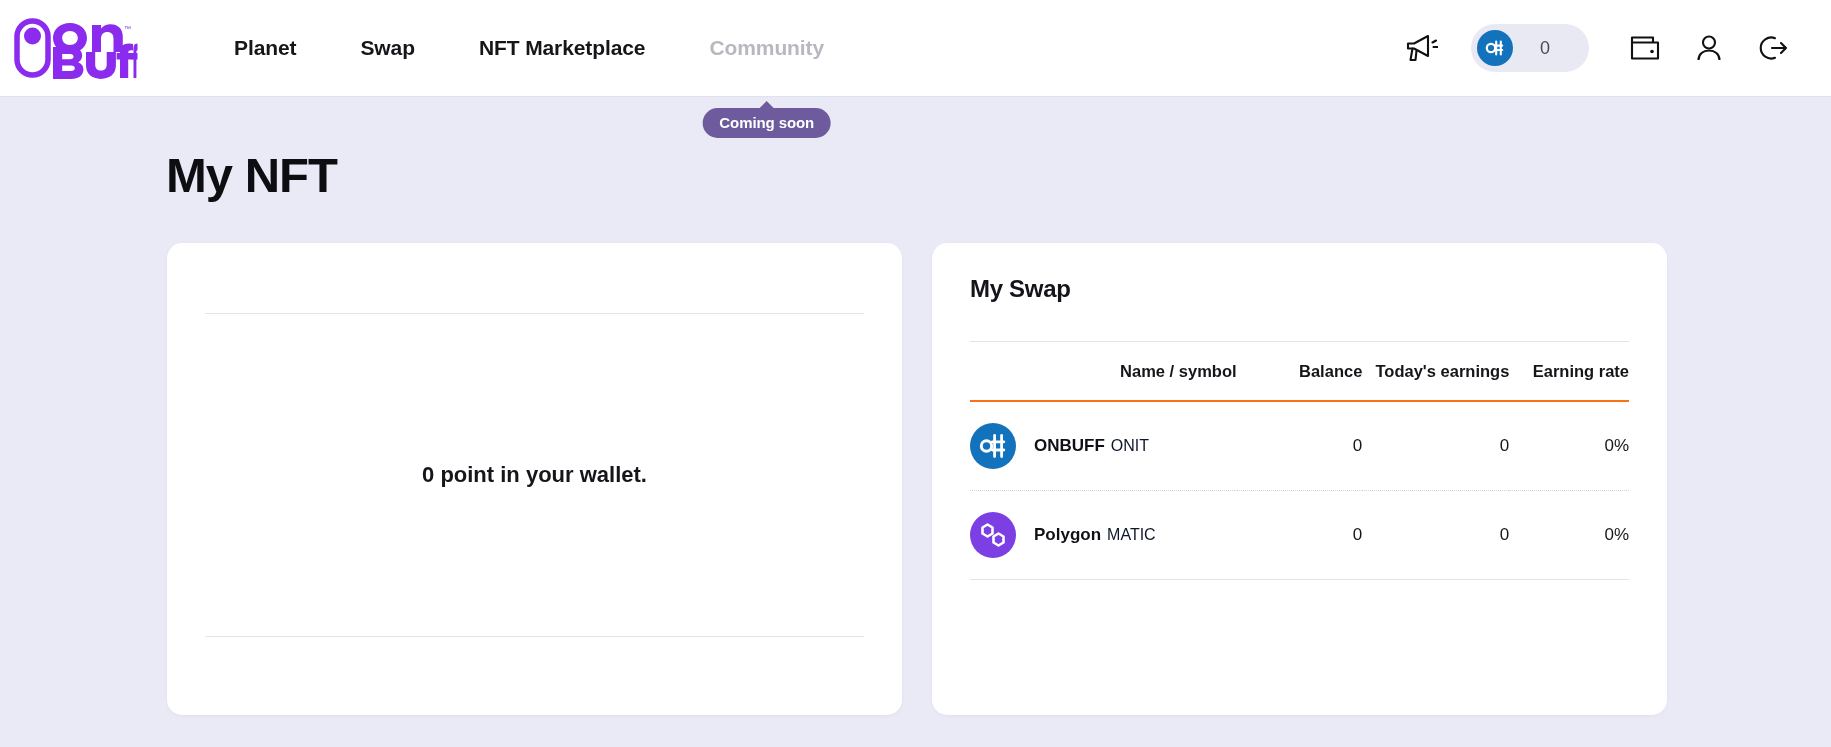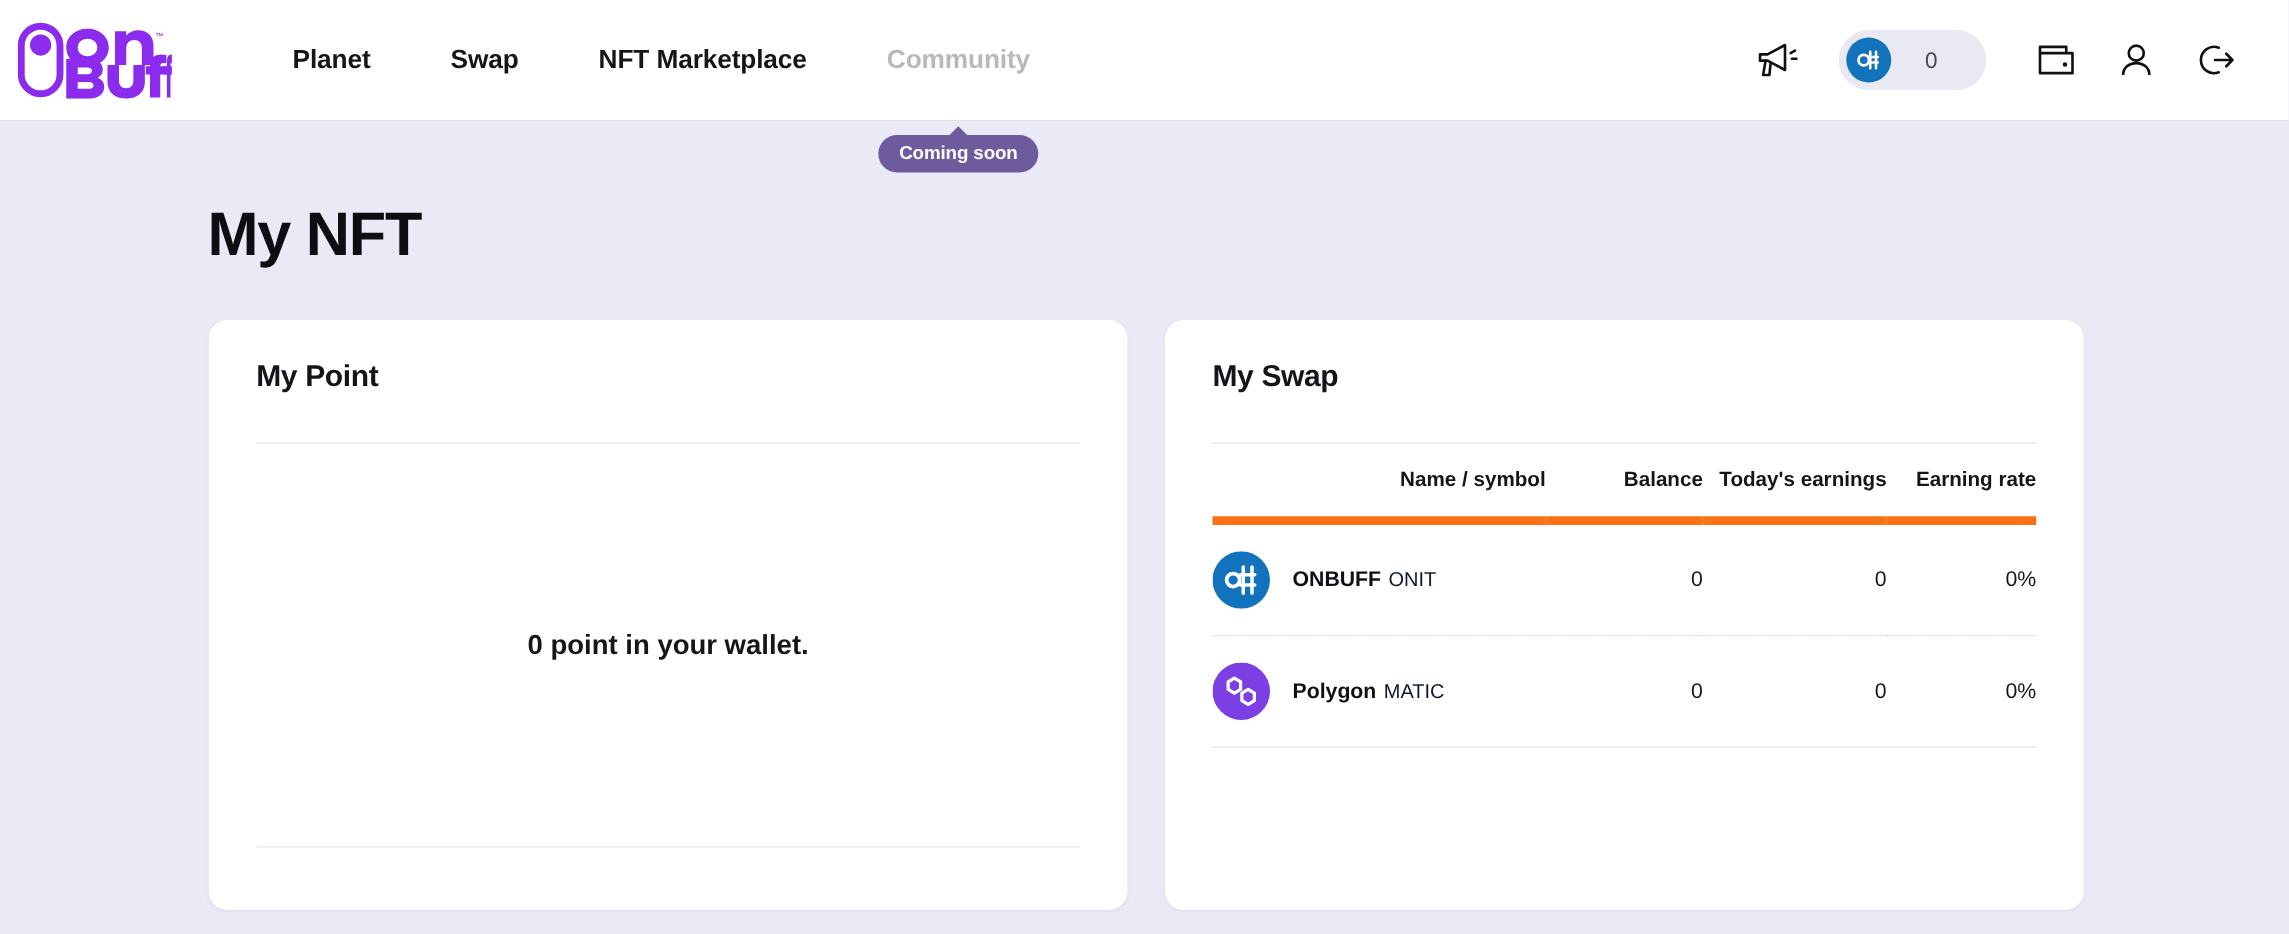--- a/index.html
+++ b/index.html
@@ -136,7 +136,7 @@
 
   
   .main {
-    padding: 13px 0 0 0;
+    padding: 0 0 0 0;
     height: calc(747px - 98px);
   }
 

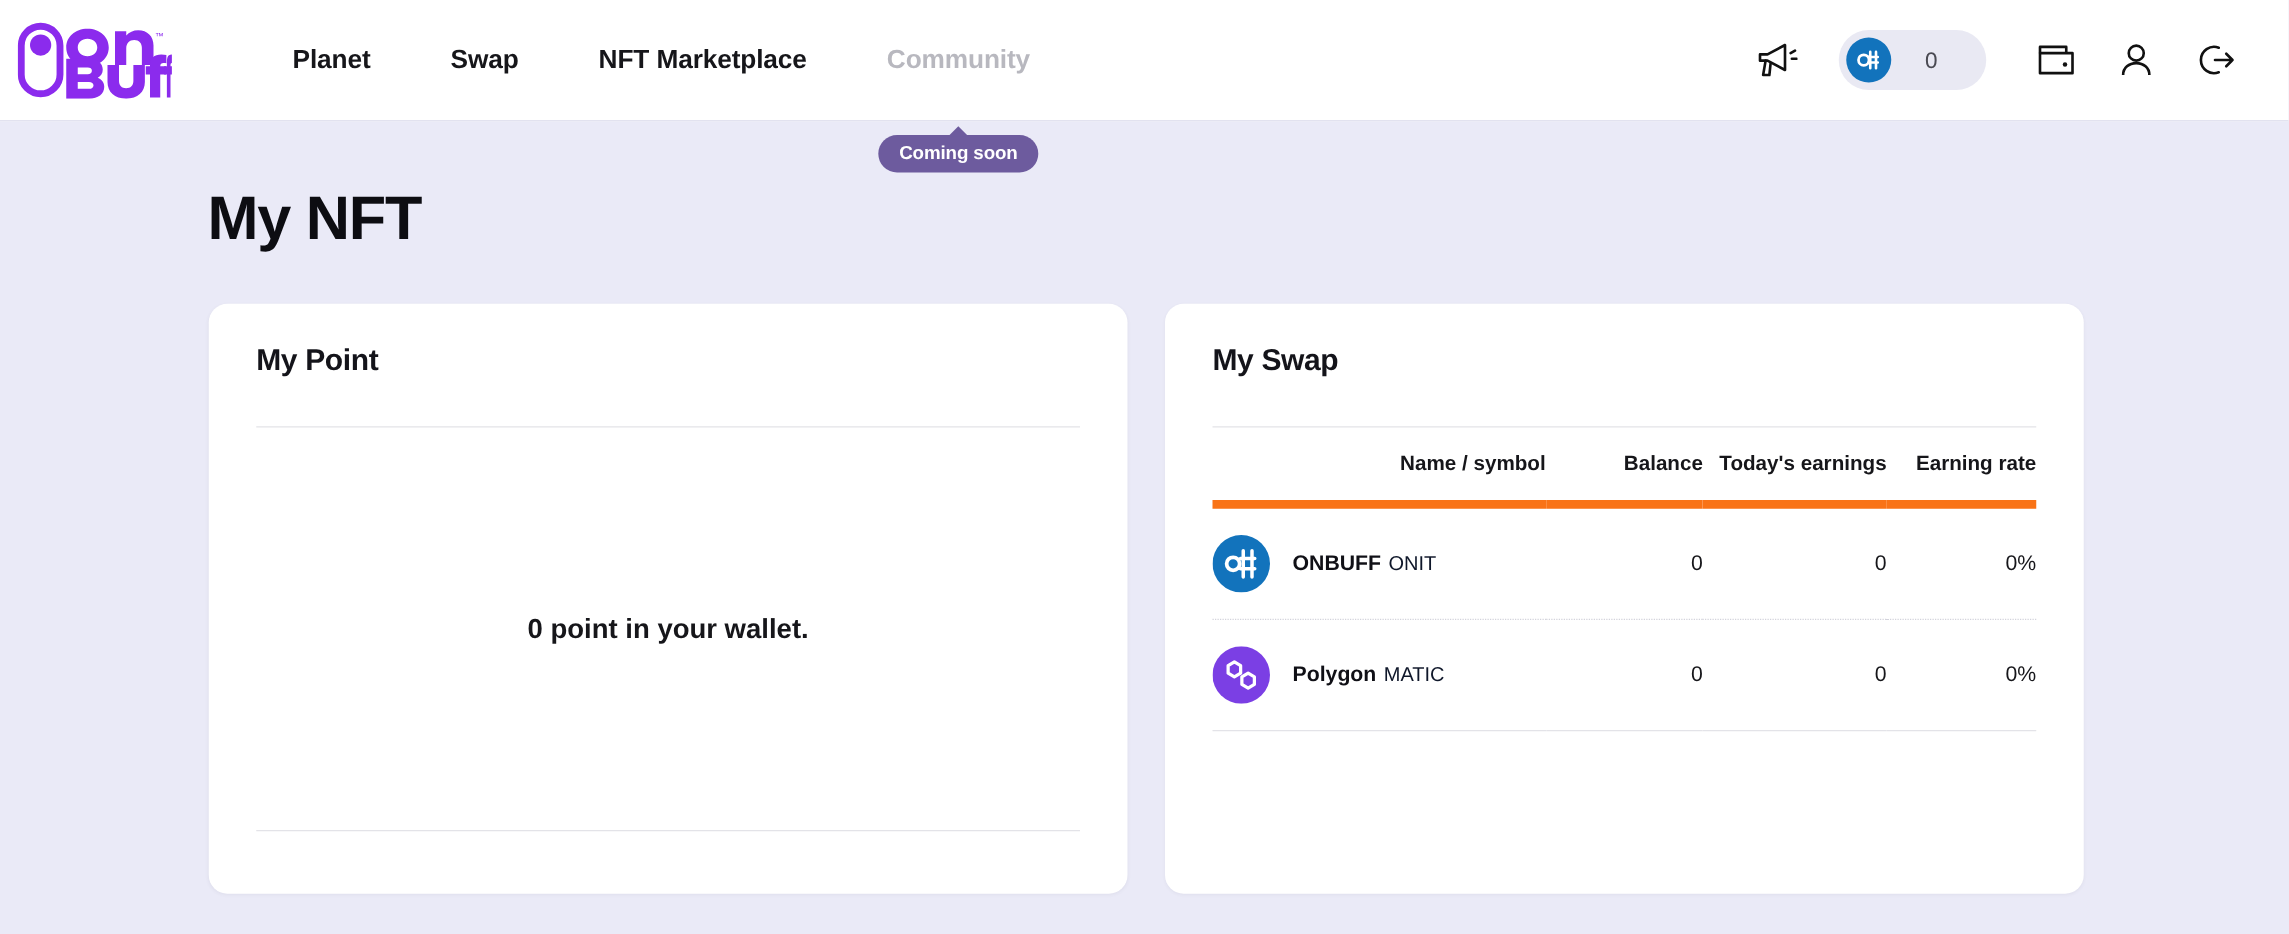--- a/index.html
+++ b/index.html
@@ -363,7 +363,6 @@
   <div class="cards">
 
     <section class="card card-point">
-      <div class="card-title">My Point</div>
       <div class="card-rule"></div>
       <div class="point-body">0 point in your wallet.</div>
       <div class="point-foot"></div>

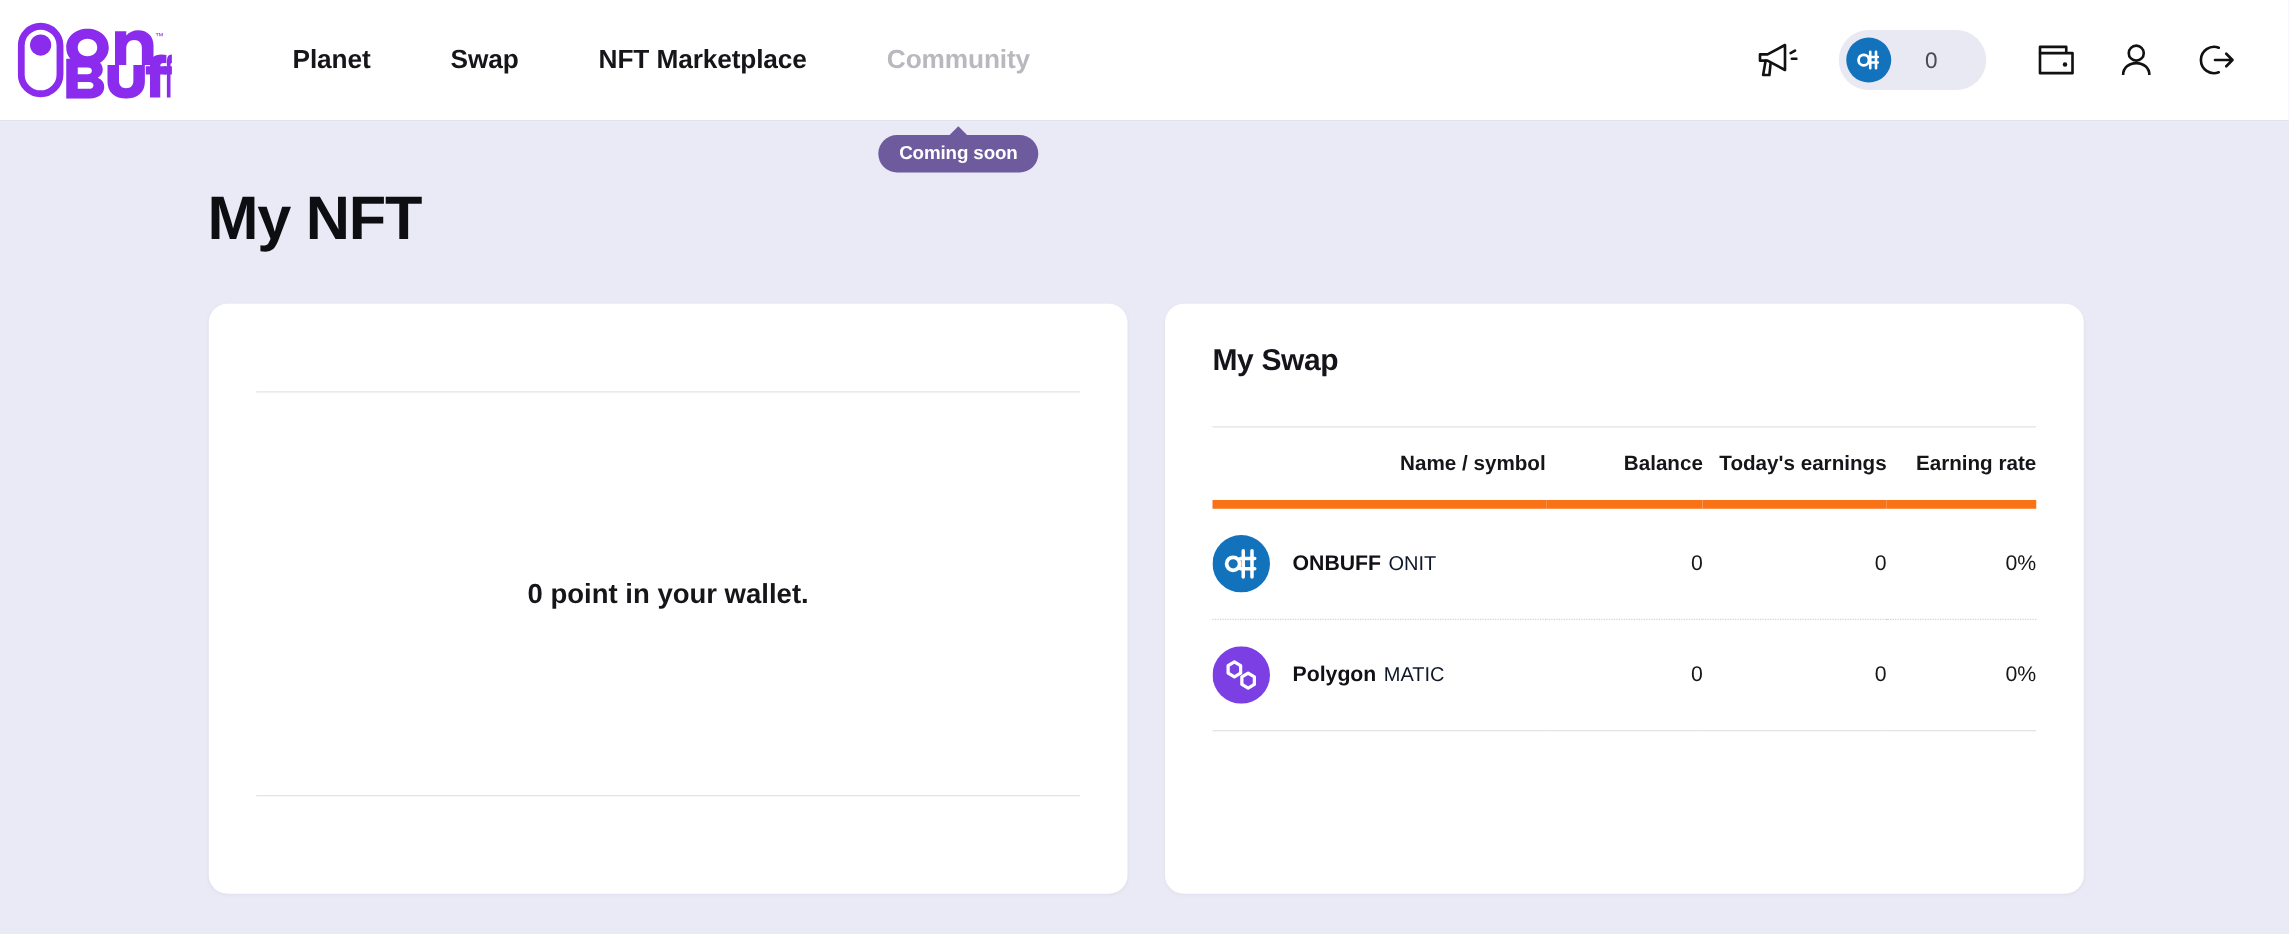--- a/index.html
+++ b/index.html
@@ -220,7 +220,7 @@
   th.col-today  { width: 150px; padding-right: 4px; }
   th.col-rate   { width: 125px; }
 
-  table.token-table thead tr { border-bottom: 7px solid #f97316; }
+  table.token-table thead tr { border-bottom: 2px solid #f97316; }
 
   table.token-table tbody tr { border-bottom: 1px dotted #d3d3dc; }
   table.token-table tbody tr:last-child { border-bottom: 1px solid #e3e3e8; }

